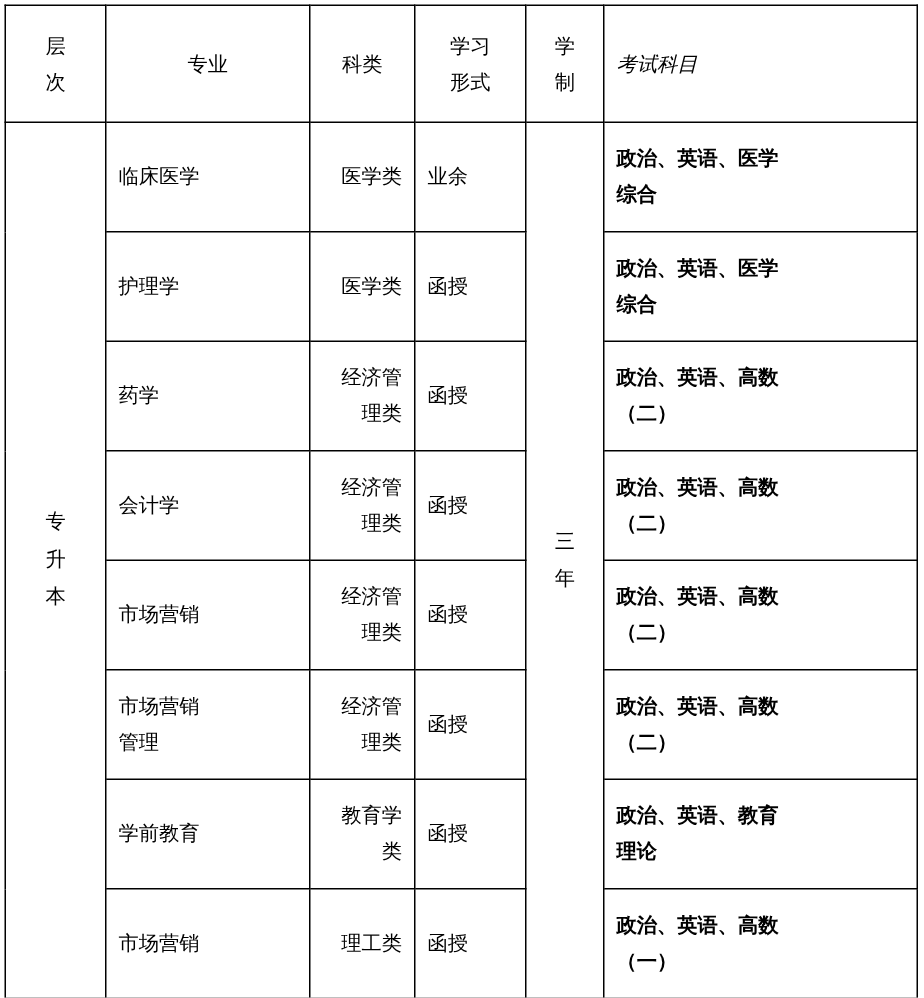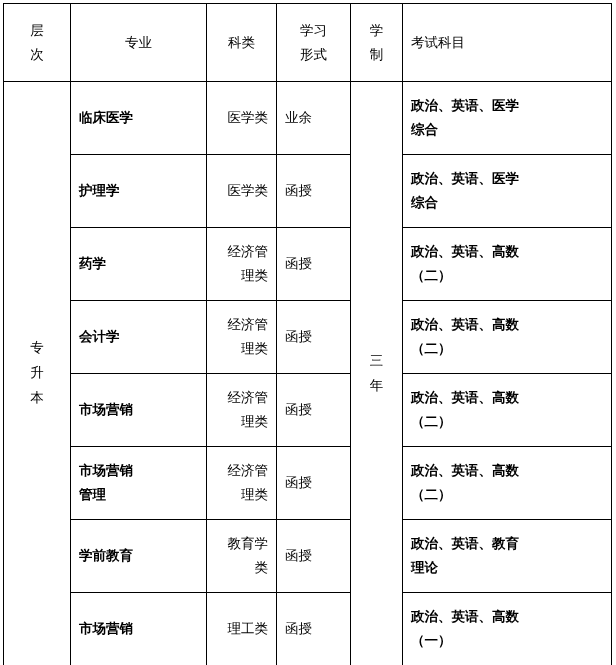--- a/index.html
+++ b/index.html
@@ -133,7 +133,7 @@
             <span class="hdr-line">制</span>
           </span>
         </td>
-        <td style="text-align:left;">
+        <td style="text-align:left;font-style:italic;">
           <span class="hdr-line">考试科目</span>
         </td>
       </tr>

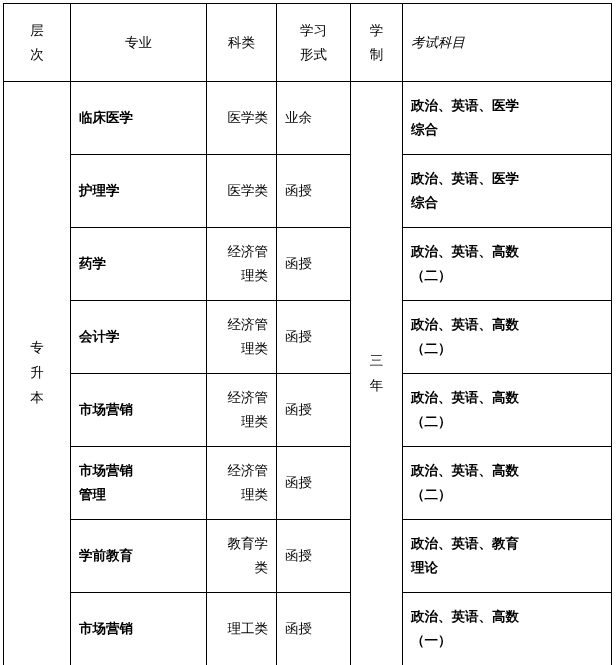--- a/index.html
+++ b/index.html
@@ -70,7 +70,6 @@
   td.major-cell {
     text-align: left;
     padding-left: 24px;
-    font-weight: bold;
   }
   td.category-cell {
     text-align: right;

